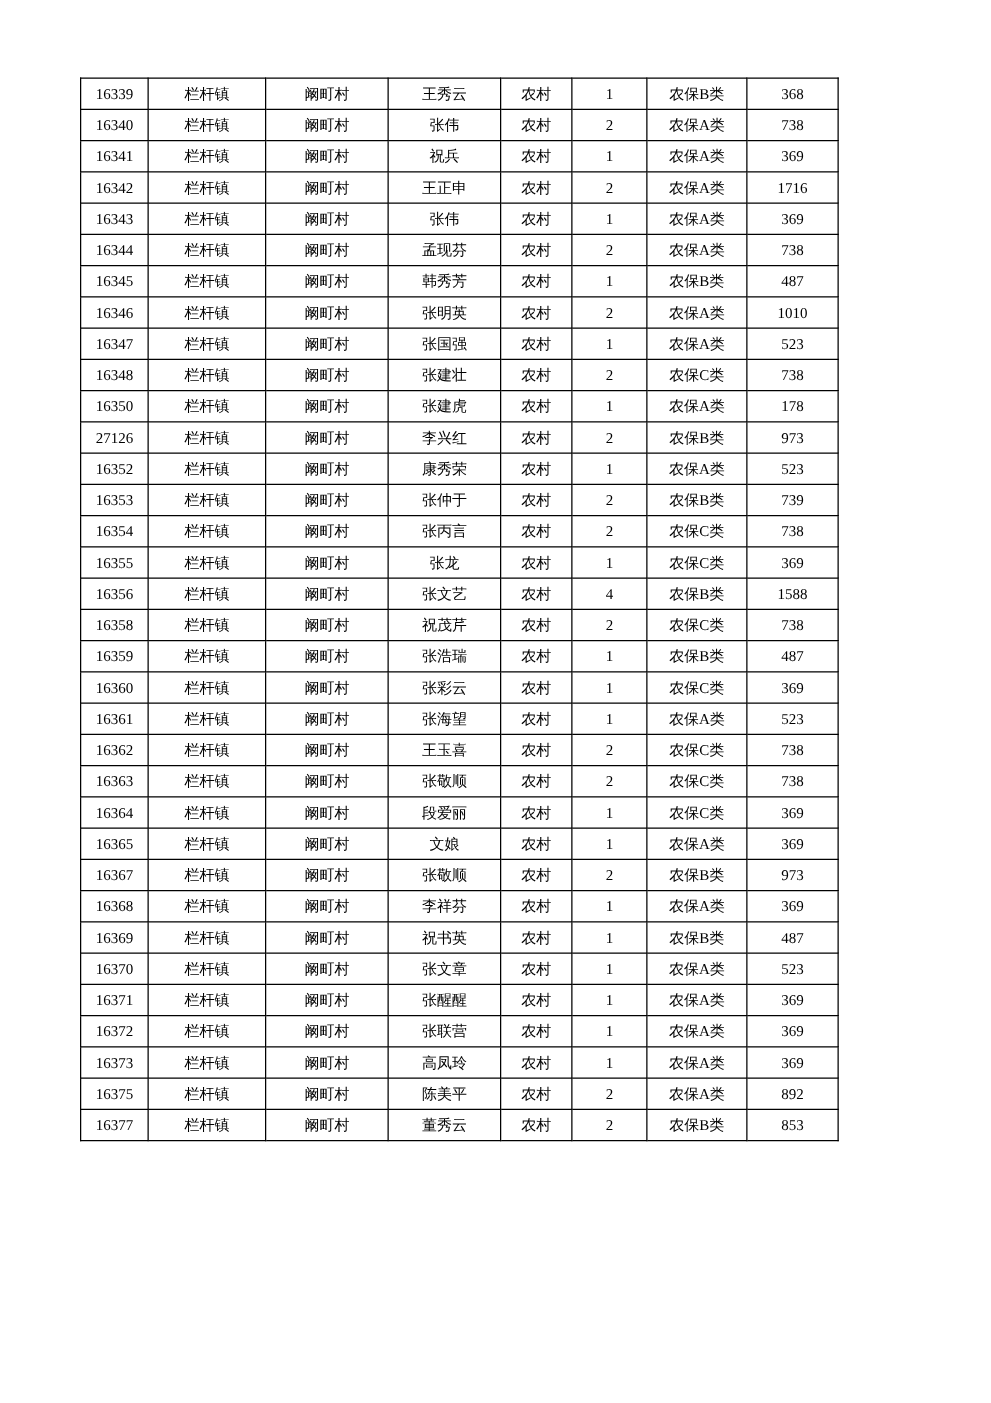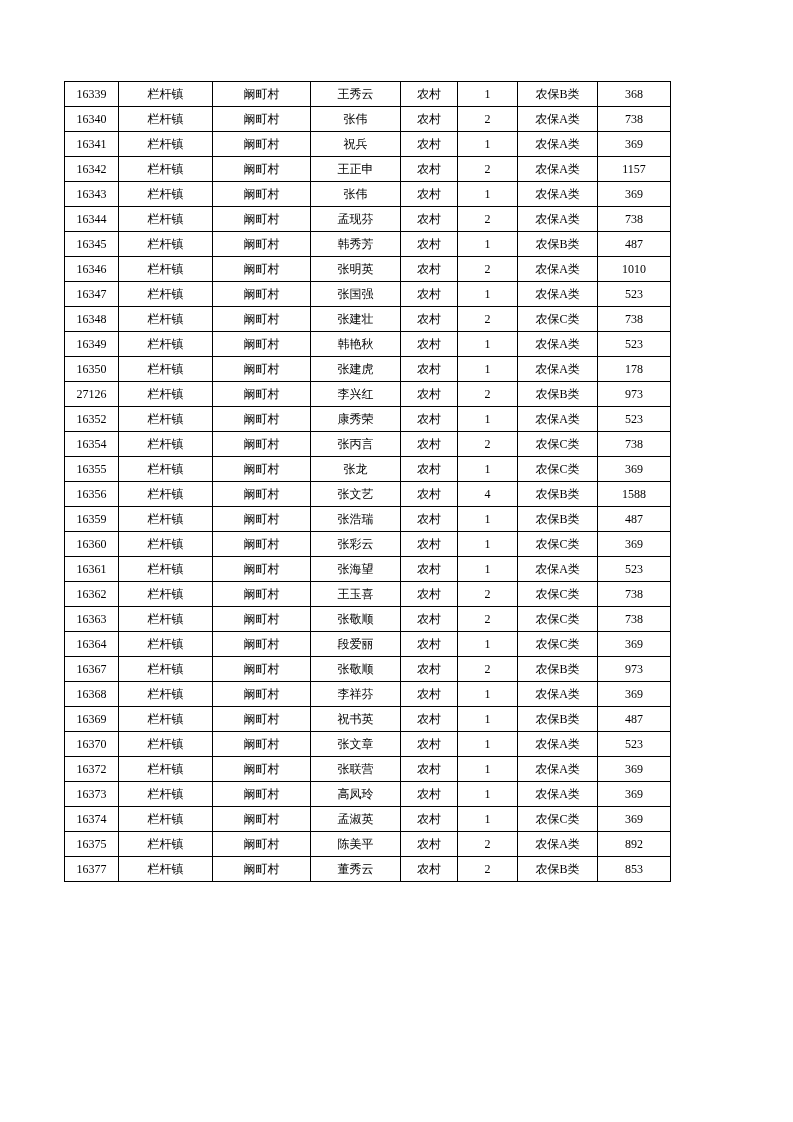--- a/index.html
+++ b/index.html
@@ -15,7 +15,7 @@
   .sheet {
     position: absolute;
     left: 64px;
-    top: 81px;
+    top: 62px;
     font-family: Liberation Serif, serif;
   }
   table.grid {

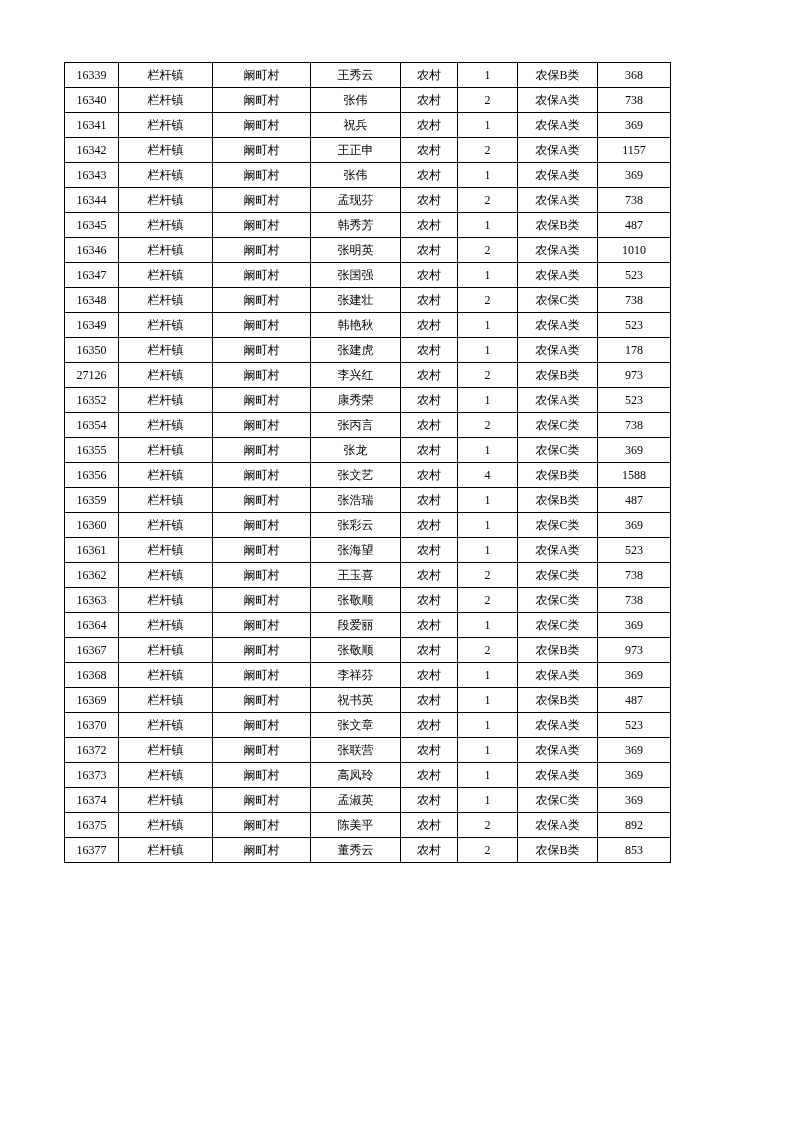--- a/index.html
+++ b/index.html
@@ -89,7 +89,7 @@
           <td>农村</td>
           <td>2</td>
           <td>农保A类</td>
-          <td>1157</td>
+          <td>1716</td>
         </tr>
         <tr>
           <td>16343</td>

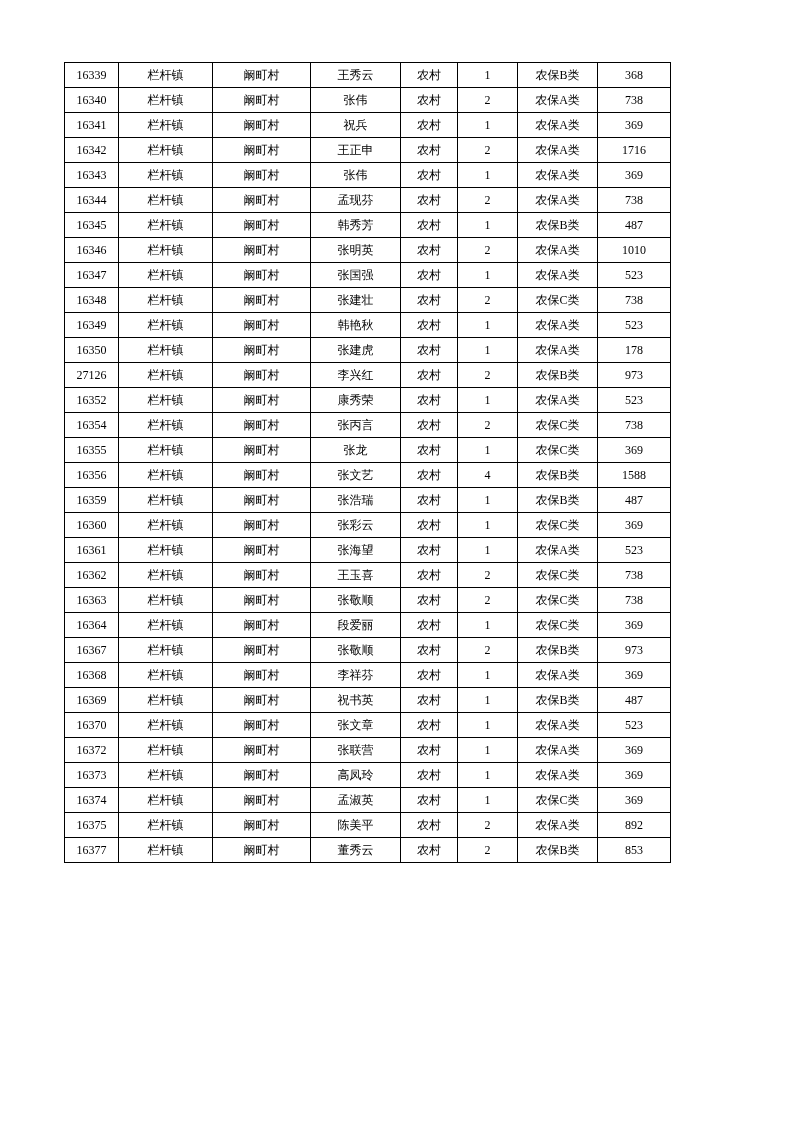--- a/index.html
+++ b/index.html
@@ -152,16 +152,6 @@
           <td>738</td>
         </tr>
         <tr>
-          <td>16349</td>
-          <td>栏杆镇</td>
-          <td>阚町村</td>
-          <td>韩艳秋</td>
-          <td>农村</td>
-          <td>1</td>
-          <td>农保A类</td>
-          <td>523</td>
-        </tr>
-        <tr>
           <td>16350</td>
           <td>栏杆镇</td>
           <td>阚町村</td>

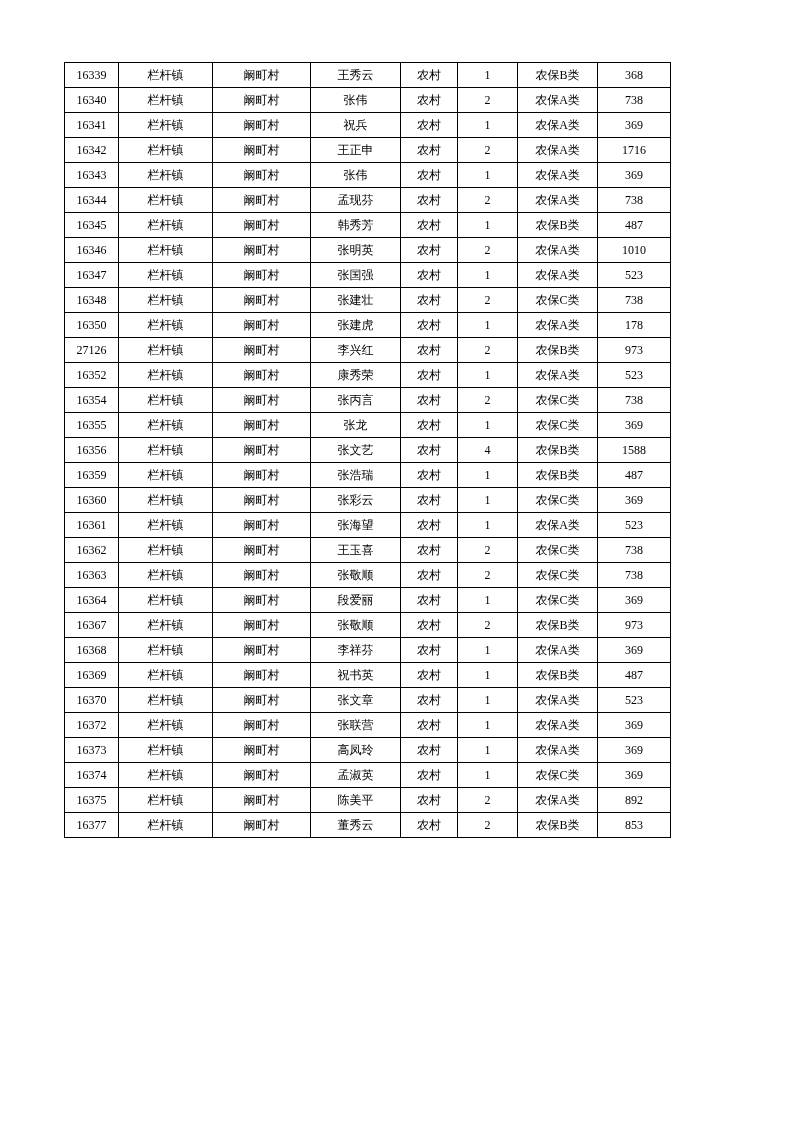--- a/index.html
+++ b/index.html
@@ -182,6 +182,16 @@
           <td>523</td>
         </tr>
         <tr>
+          <td>16353</td>
+          <td>栏杆镇</td>
+          <td>阚町村</td>
+          <td>张仲于</td>
+          <td>农村</td>
+          <td>2</td>
+          <td>农保B类</td>
+          <td>739</td>
+        </tr>
+        <tr>
           <td>16354</td>
           <td>栏杆镇</td>
           <td>阚町村</td>

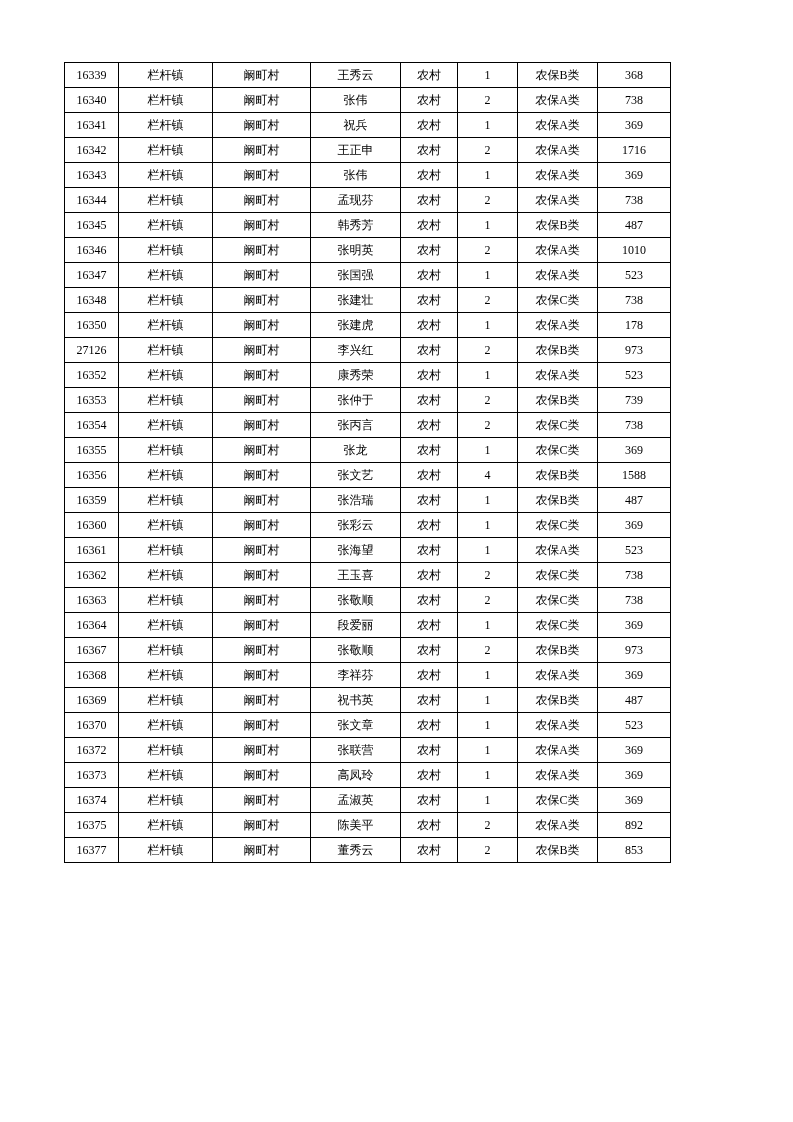--- a/index.html
+++ b/index.html
@@ -222,6 +222,16 @@
           <td>1588</td>
         </tr>
         <tr>
+          <td>16358</td>
+          <td>栏杆镇</td>
+          <td>阚町村</td>
+          <td>祝茂芹</td>
+          <td>农村</td>
+          <td>2</td>
+          <td>农保C类</td>
+          <td>738</td>
+        </tr>
+        <tr>
           <td>16359</td>
           <td>栏杆镇</td>
           <td>阚町村</td>

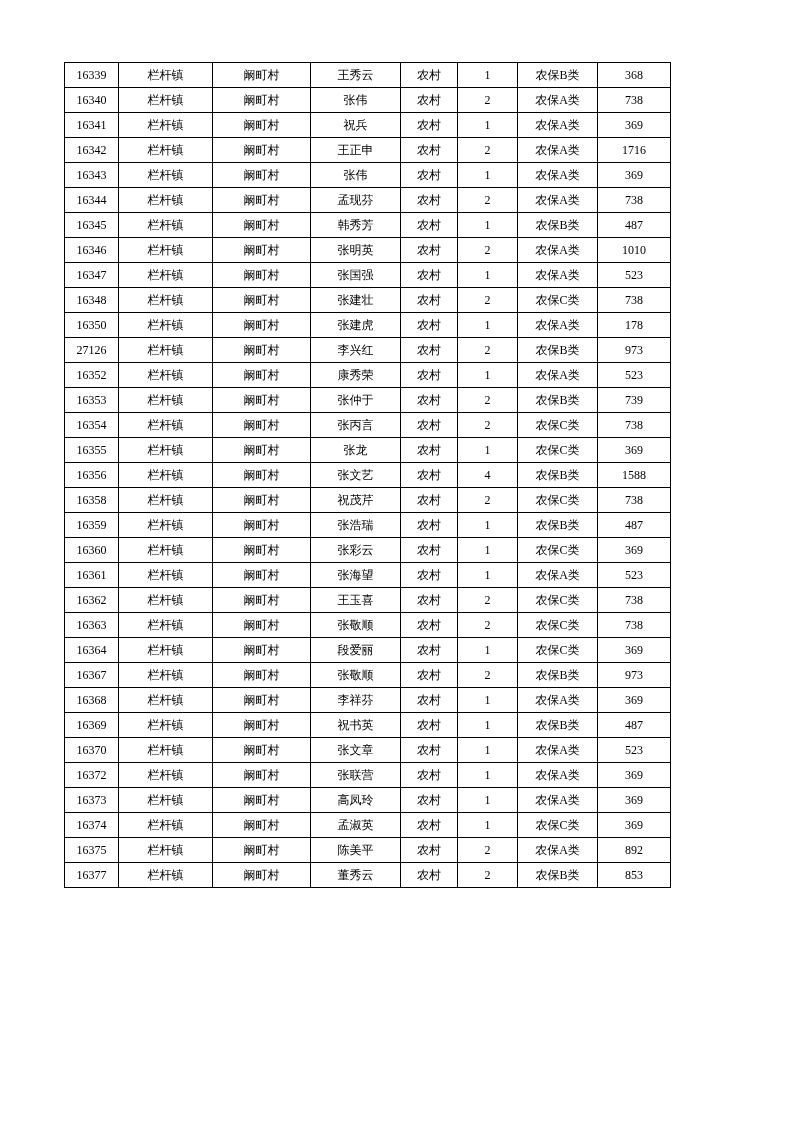--- a/index.html
+++ b/index.html
@@ -292,6 +292,16 @@
           <td>369</td>
         </tr>
         <tr>
+          <td>16365</td>
+          <td>栏杆镇</td>
+          <td>阚町村</td>
+          <td>文娘</td>
+          <td>农村</td>
+          <td>1</td>
+          <td>农保A类</td>
+          <td>369</td>
+        </tr>
+        <tr>
           <td>16367</td>
           <td>栏杆镇</td>
           <td>阚町村</td>

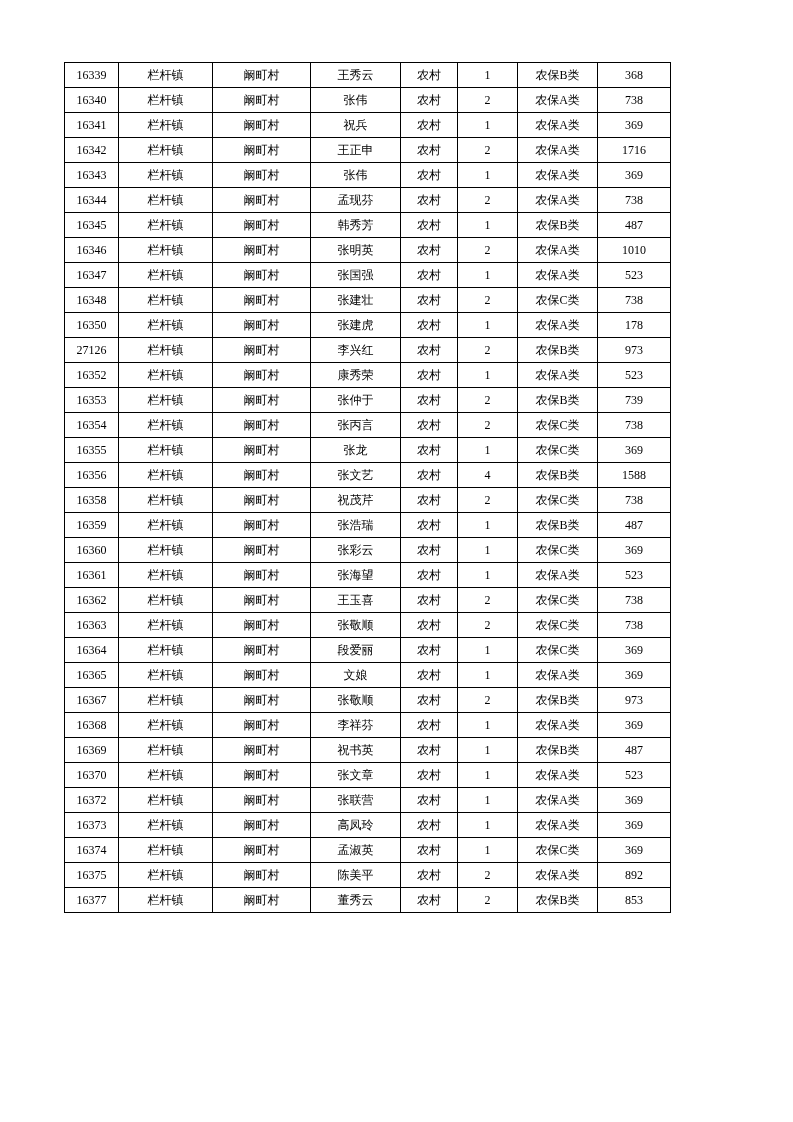--- a/index.html
+++ b/index.html
@@ -342,6 +342,16 @@
           <td>523</td>
         </tr>
         <tr>
+          <td>16371</td>
+          <td>栏杆镇</td>
+          <td>阚町村</td>
+          <td>张醒醒</td>
+          <td>农村</td>
+          <td>1</td>
+          <td>农保A类</td>
+          <td>369</td>
+        </tr>
+        <tr>
           <td>16372</td>
           <td>栏杆镇</td>
           <td>阚町村</td>

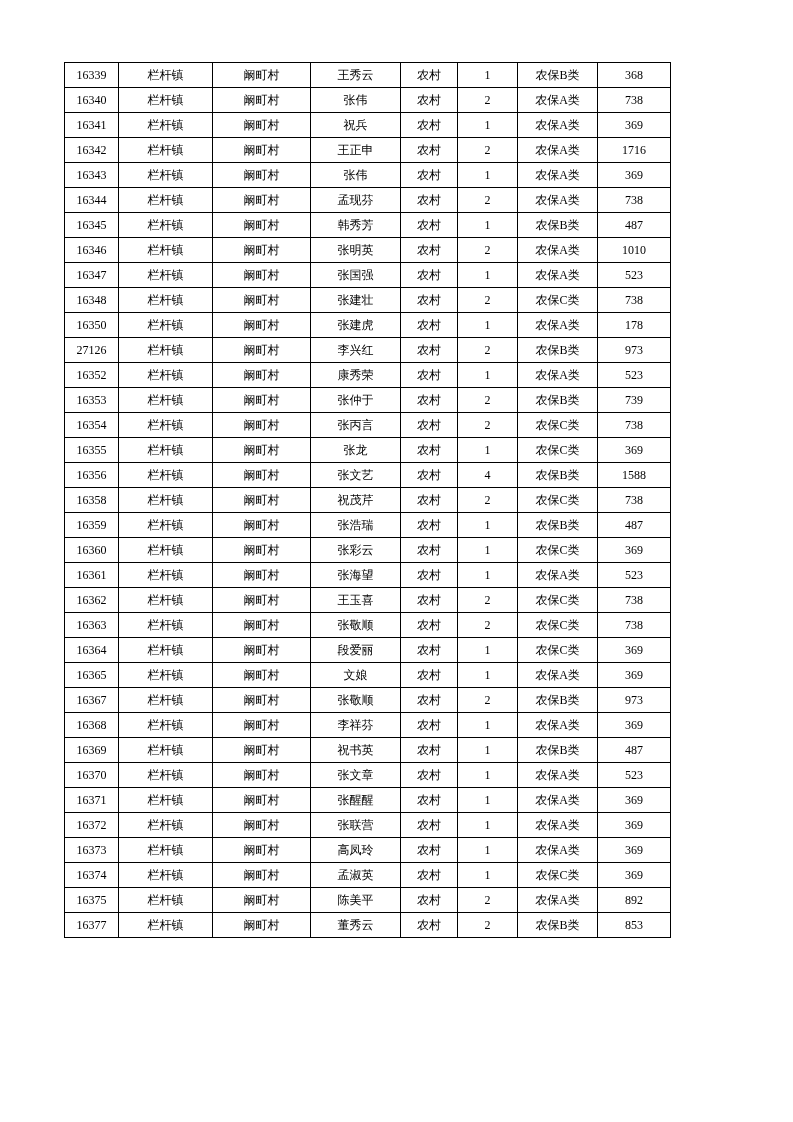--- a/index.html
+++ b/index.html
@@ -372,16 +372,6 @@
           <td>369</td>
         </tr>
         <tr>
-          <td>16374</td>
-          <td>栏杆镇</td>
-          <td>阚町村</td>
-          <td>孟淑英</td>
-          <td>农村</td>
-          <td>1</td>
-          <td>农保C类</td>
-          <td>369</td>
-        </tr>
-        <tr>
           <td>16375</td>
           <td>栏杆镇</td>
           <td>阚町村</td>

